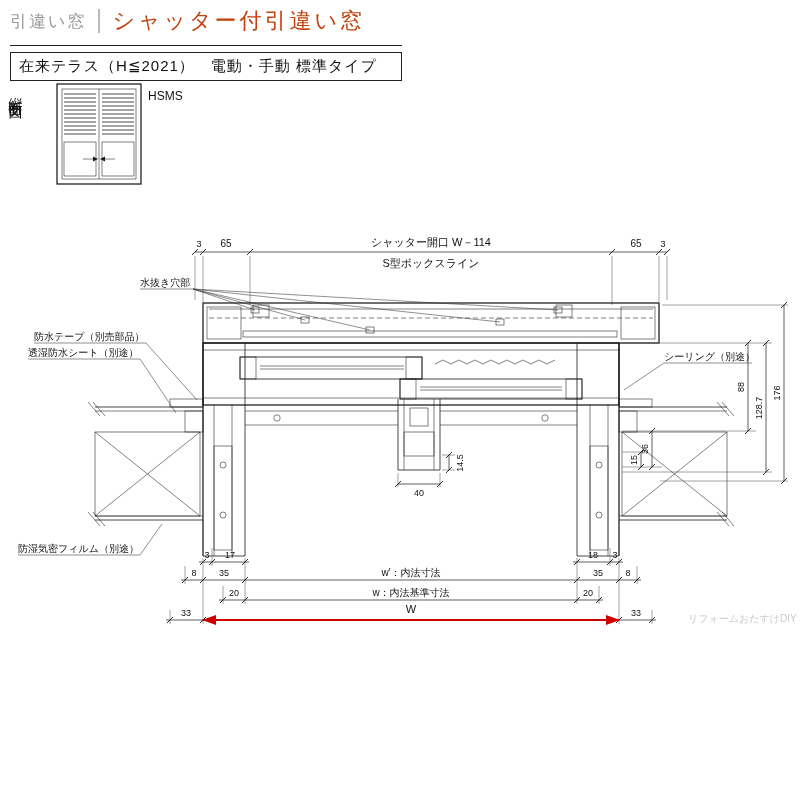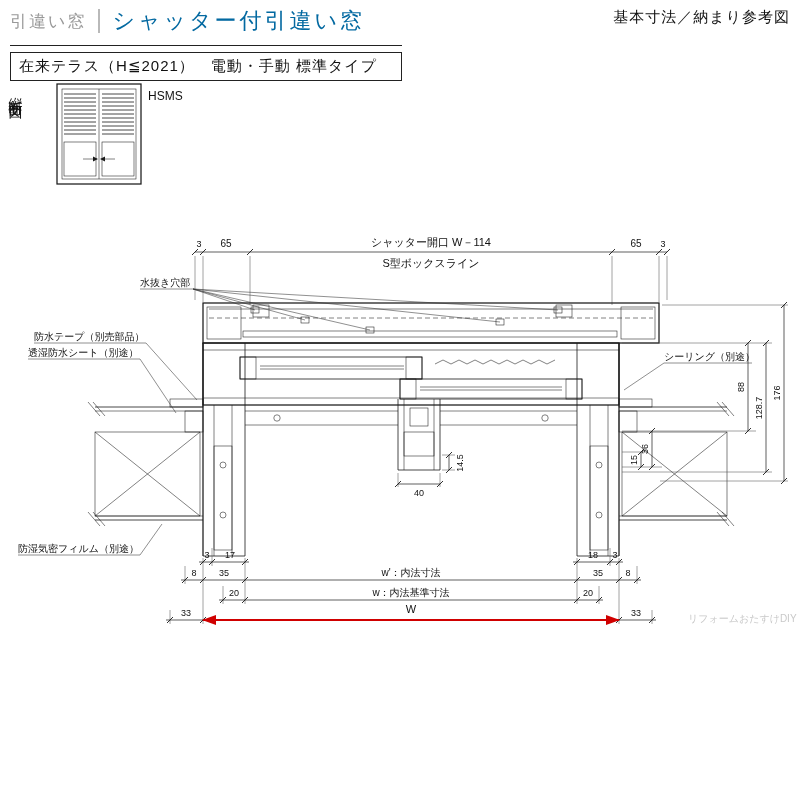--- a/index.html
+++ b/index.html
@@ -9,7 +9,7 @@
           border-bottom:1.5px solid #222;padding-bottom:9px;}
   .category{color:#999;font-size:17px;letter-spacing:2px;white-space:nowrap;}
   .divider{width:2px;height:24px;background:#b9b9b9;margin:0 12px;flex:0 0 auto;}
-  .title{font-size:22px;letter-spacing:3px;color:#0369a1;white-space:nowrap;}
+  .title{font-size:22px;letter-spacing:3px;color:#c2410c;white-space:nowrap;}
   .corner-note{position:absolute;right:10px;top:8px;font-size:15px;letter-spacing:1px;}
   .subtitle-box{position:absolute;left:10px;top:52px;width:374px;border:1.3px solid #222;
                 font-size:15px;letter-spacing:1px;padding:4px 8px;}

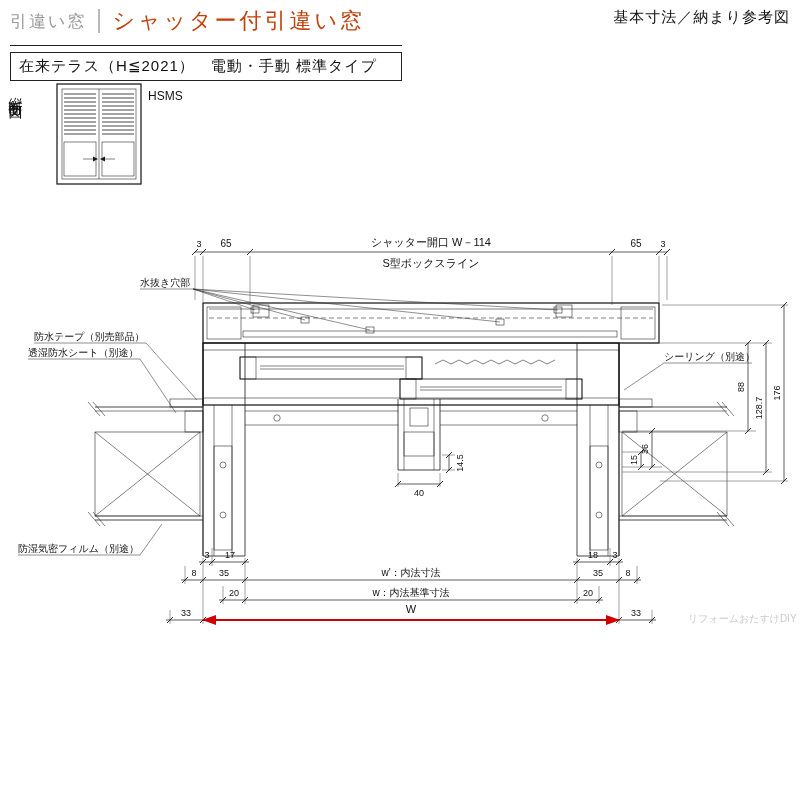--- a/index.html
+++ b/index.html
@@ -37,7 +37,6 @@
     <span class="divider"></span>
     <span class="title">シャッター付引違い窓</span>
   </div>
-  <div class="corner-note">基本寸法／納まり参考図</div>
   <div class="subtitle-box">
     <span>在来テラス（H≦2021）　電動・手動 標準タイプ</span>
   </div>

